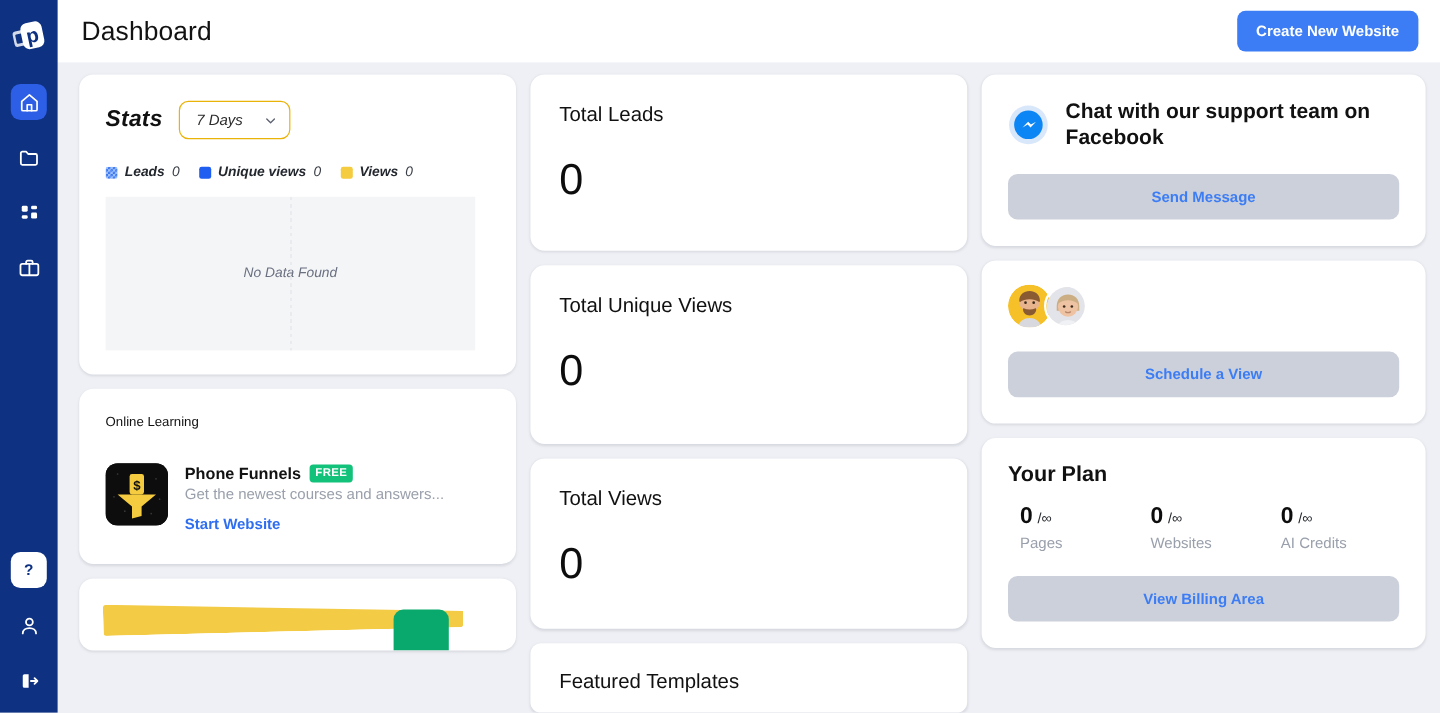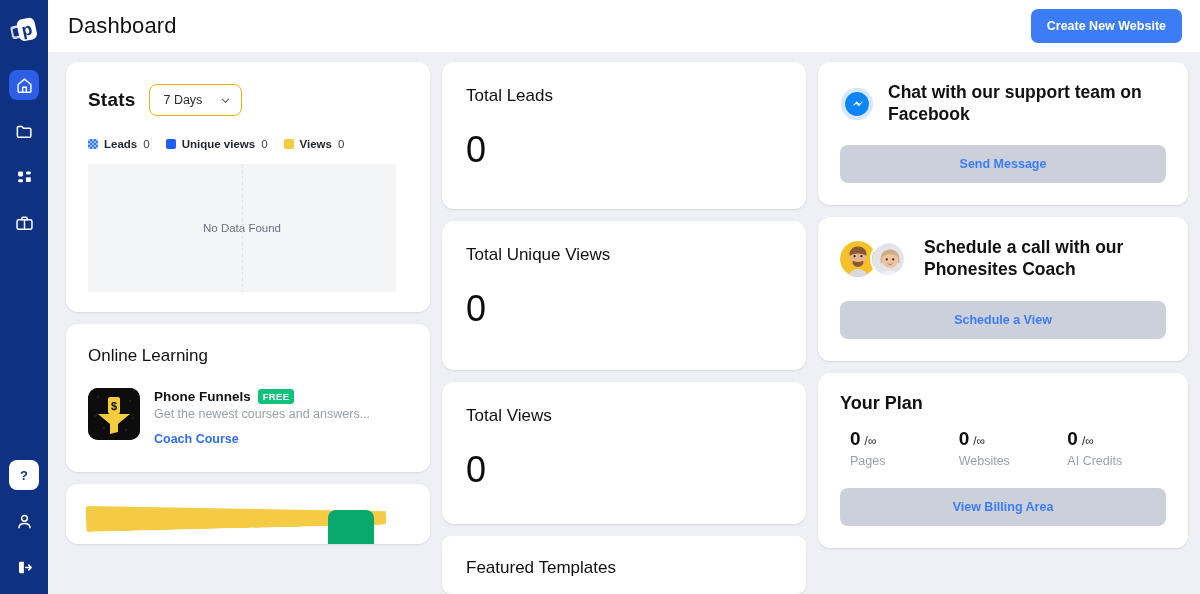--- a/index.html
+++ b/index.html
@@ -67,7 +67,7 @@
   }
 
   
-  .stats-card { padding: 22px 34px 20px 22px; }
+  .stats-card { padding: 22px 34px 20px 22px; font-style: italic; }
   .stats-head { display: flex; align-items: center; gap: 14px; margin-bottom: 22px; }
   .stats-title { font-size: 19px; font-weight: 700; color: #111; letter-spacing: .2px; }
   .select {

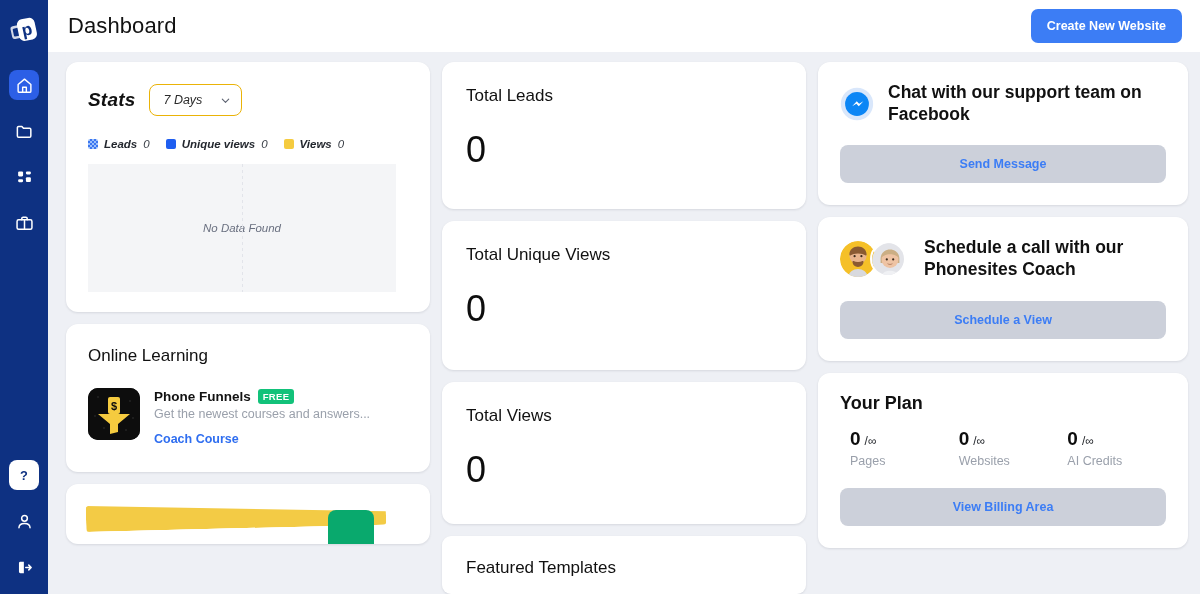--- a/index.html
+++ b/index.html
@@ -371,7 +371,6 @@
                 </svg>
               </div>
             </div>
-            <div class="promo-text">Schedule a call with our Phonesites Coach</div>
           </div>
           <button class="wide-btn">Schedule a View</button>
         </div>

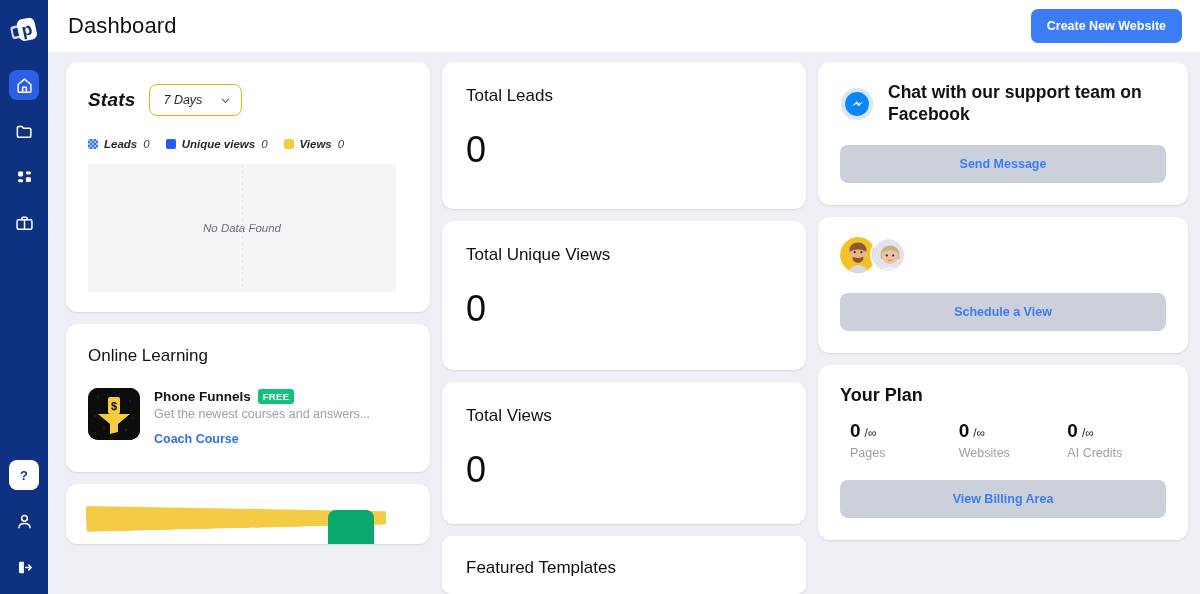--- a/index.html
+++ b/index.html
@@ -100,7 +100,7 @@
 
   
   .ol-card { padding: 22px 22px 26px 22px; }
-  .ol-title { font-size: 17px; font-weight: 400; color: #111; margin-bottom: 22px; }
+  .ol-title { font-size: 11px; font-weight: 400; color: #111; margin-bottom: 28px; }
   .ol-row { display: flex; gap: 14px; }
   .thumb {
     width: 52px; height: 52px; min-width: 52px; border-radius: 10px;

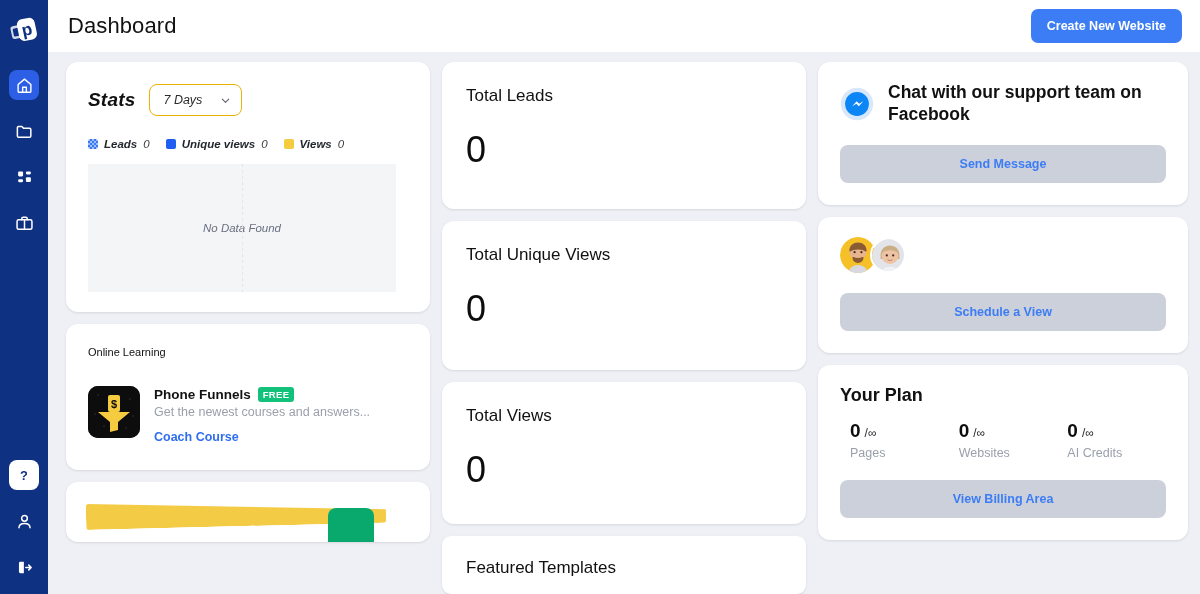--- a/index.html
+++ b/index.html
@@ -300,7 +300,7 @@
                 <span class="badge-free">FREE</span>
               </div>
               <div class="ol-desc">Get the newest courses and answers...</div>
-              <div class="ol-link">Coach Course</div>
+              <div class="ol-link">Start Website</div>
             </div>
           </div>
         </div>

